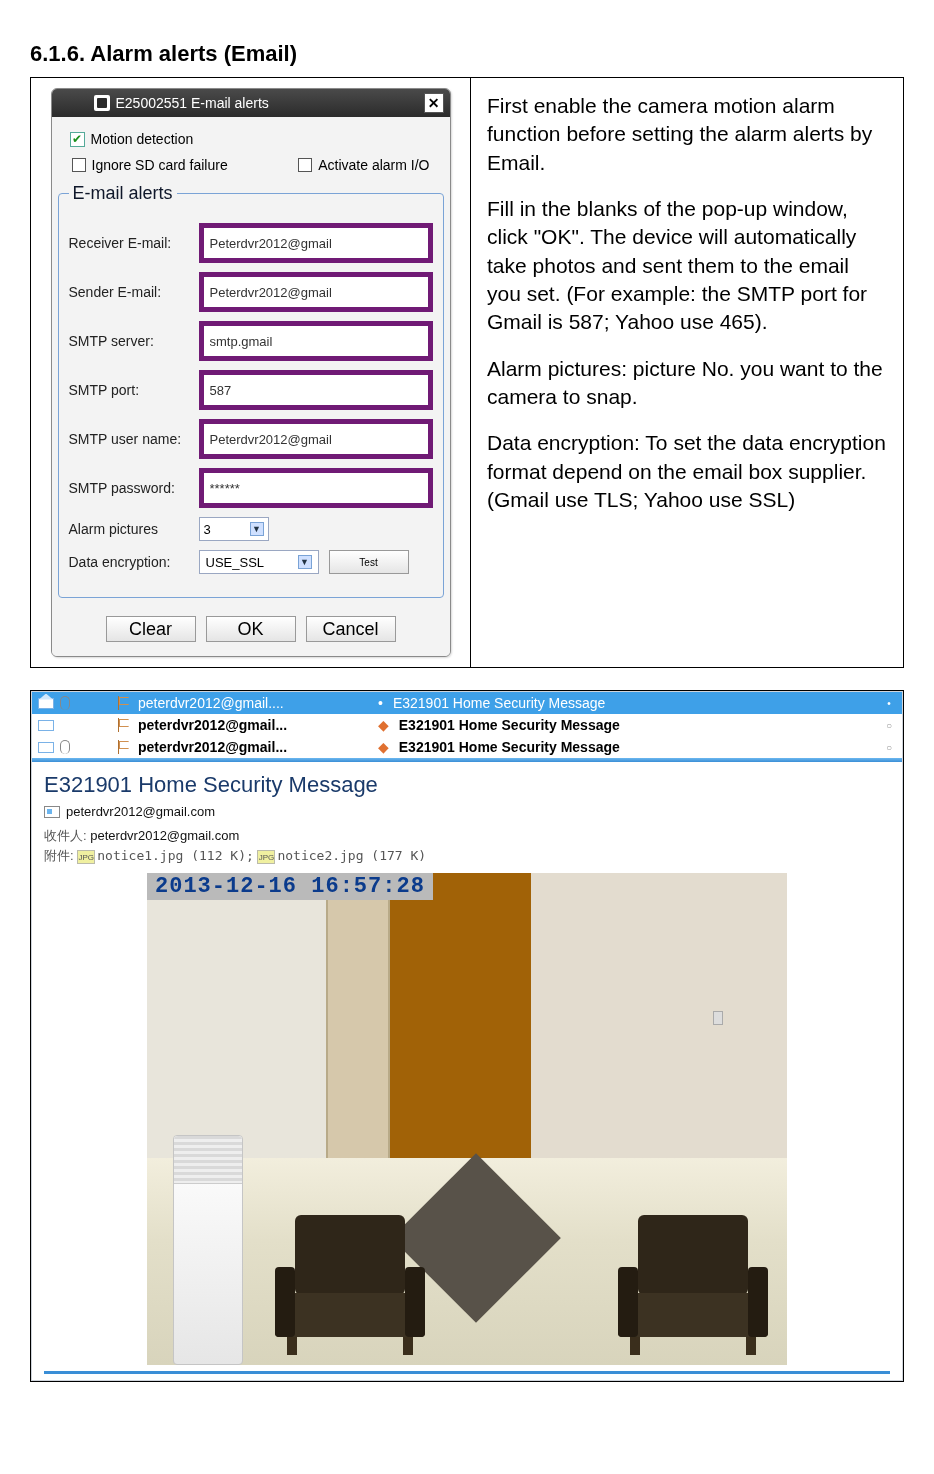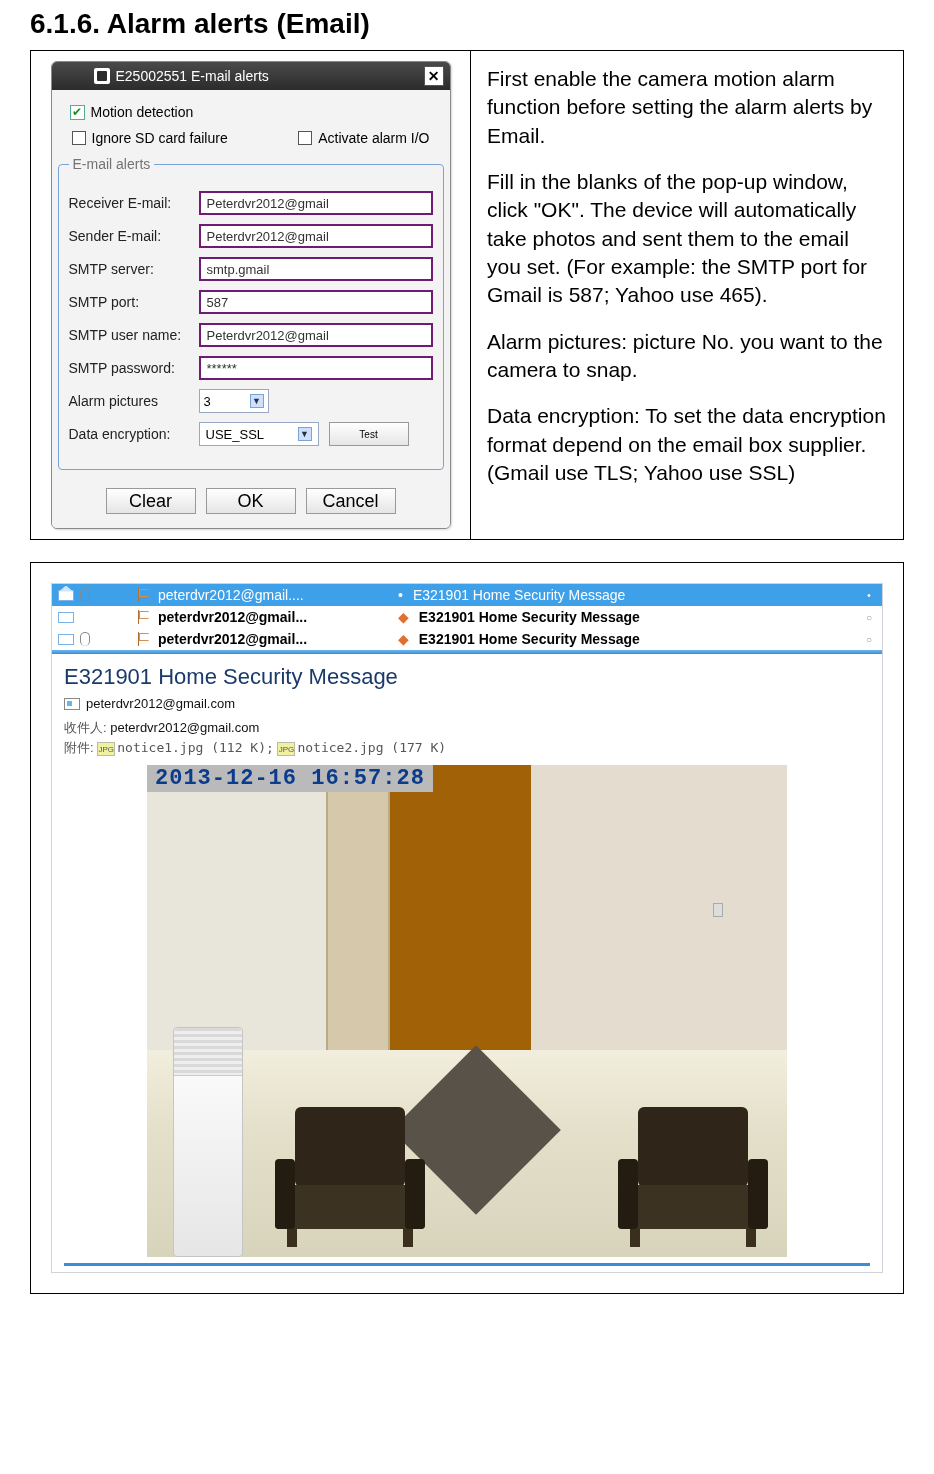--- a/index.html
+++ b/index.html
@@ -4,7 +4,7 @@
 <style>
   * { box-sizing: border-box; margin: 0; padding: 0; }
   body { font-family: Arial, sans-serif; background: #fff; width: 934px; padding: 8px 30px; color: #000; }
-  .section-heading { font-size: 28px; font-weight: bold; margin-bottom: 10px; }
+  .section-heading { font-size: 22px; font-weight: bold; margin-bottom: 10px; margin-top: 33px; }
   .two-col { display: flex; border: 1.5px solid #000; margin-bottom: 22px; }
   .left-col { width: 440px; border-right: 1.5px solid #000; padding: 10px; display:flex; align-items:center; justify-content:center;}
   .right-col { flex: 1; padding: 14px 16px; font-size: 21px; line-height: 1.35; }

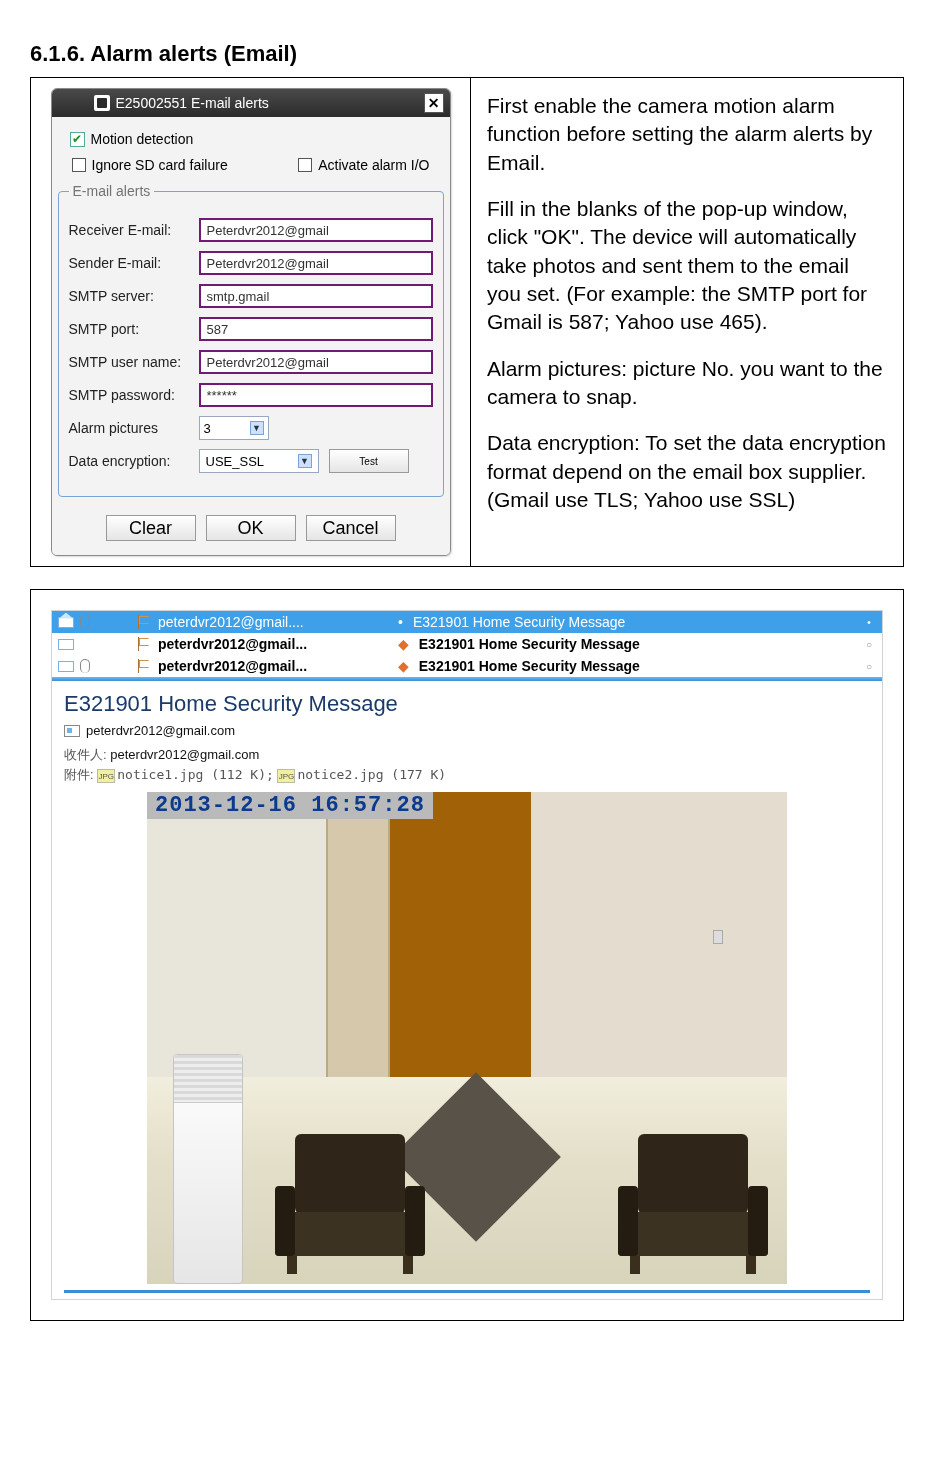--- a/index.html
+++ b/index.html
@@ -25,7 +25,7 @@
   .chk-unchecked { display:inline-flex; align-items:center; gap:6px;}
   .chk-box { width:14px; height:14px; border:1px solid #555; background:#fff;}
   fieldset.email-alerts { border:1px solid #7aa3d6; border-radius:4px; margin:0 6px 8px 6px; padding:10px 10px 14px 10px;}
-  fieldset.email-alerts legend { color:#737373; font-size:14px; padding:0 4px;}
+  fieldset.email-alerts legend { color:#0f172a; font-size:18px; padding:0 4px;}
   .form-row { display:flex; align-items:center; margin:9px 0;}
   .form-label { width:130px; font-size:14px; color:#222;}
   .form-input { flex:1; height:24px; border:2px solid #701a75; background:#fff; font-size:13px; padding:2px 6px; font-family: 'Segoe UI', Tahoma, sans-serif; color:#333;}

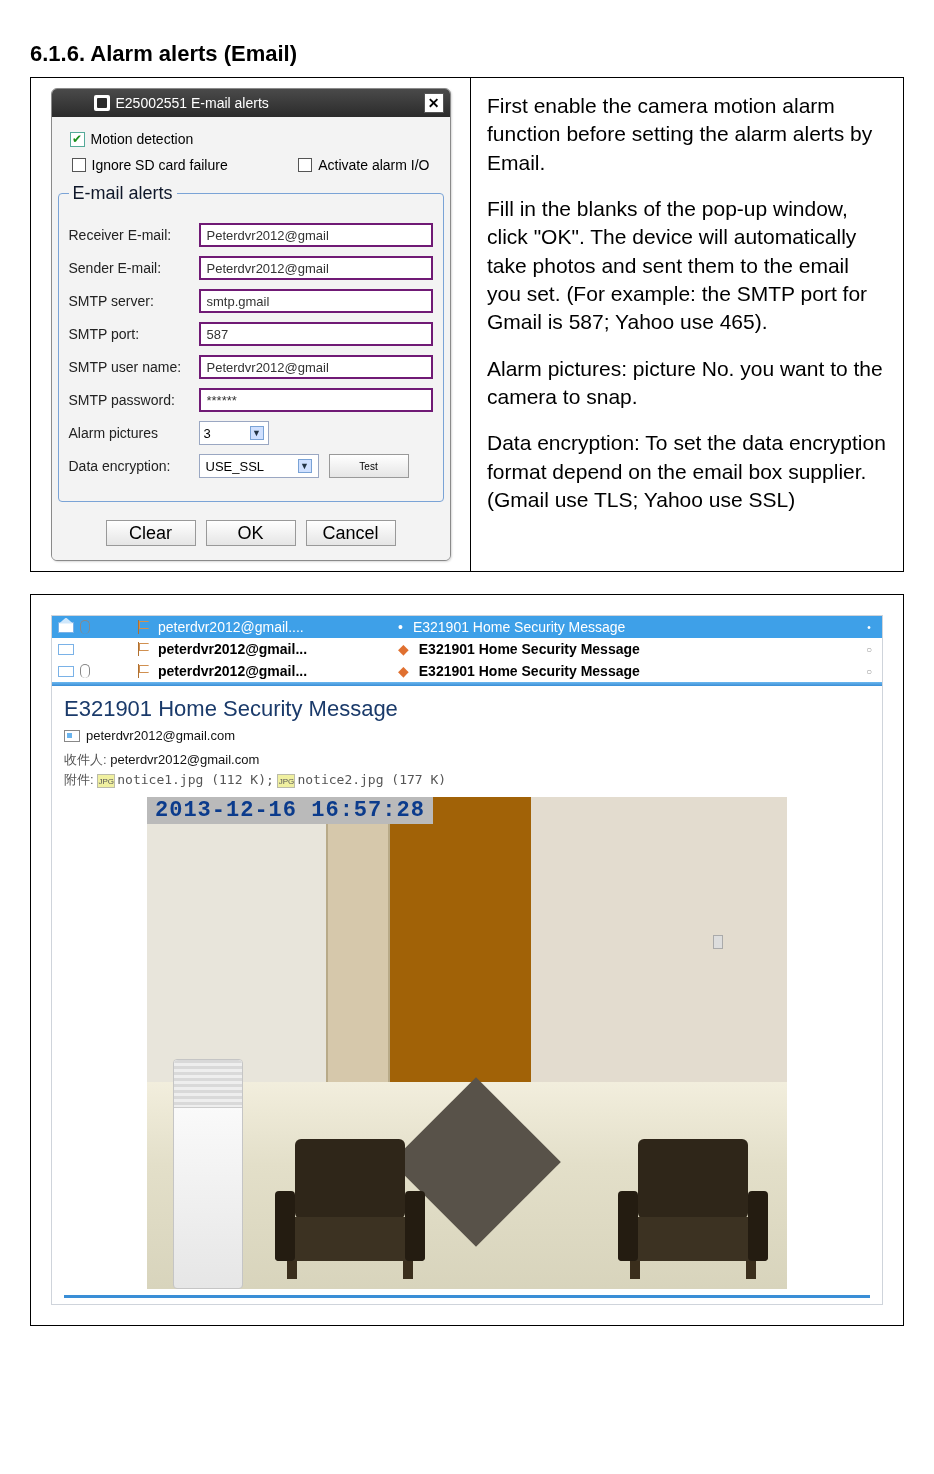--- a/index.html
+++ b/index.html
@@ -28,7 +28,7 @@
   fieldset.email-alerts legend { color:#0f172a; font-size:18px; padding:0 4px;}
   .form-row { display:flex; align-items:center; margin:9px 0;}
   .form-label { width:130px; font-size:14px; color:#222;}
-  .form-input { flex:1; height:24px; border:2px solid #701a75; background:#fff; font-size:13px; padding:2px 6px; font-family: 'Segoe UI', Tahoma, sans-serif; color:#333;}
+  .form-input { flex:1; height:40px; border:5px solid #701a75; background:#fff; font-size:13px; padding:2px 6px; font-family: 'Segoe UI', Tahoma, sans-serif; color:#333;}
   .select-sm { width:70px; height:24px; border:1px solid #9aa7c2; background:#fff; display:flex; align-items:center; justify-content:space-between; padding:0 4px; font-size:13px;}
   .select-md { width:120px; height:24px; border:1px solid #9aa7c2; background:#fff; display:flex; align-items:center; justify-content:space-between; padding:0 6px; font-size:13px;}
   .sel-arrow { width:14px; height:14px; background:#cfe0ff; border:1px solid #7aa3d6; display:flex; align-items:center; justify-content:center; font-size:9px; color:#234;}

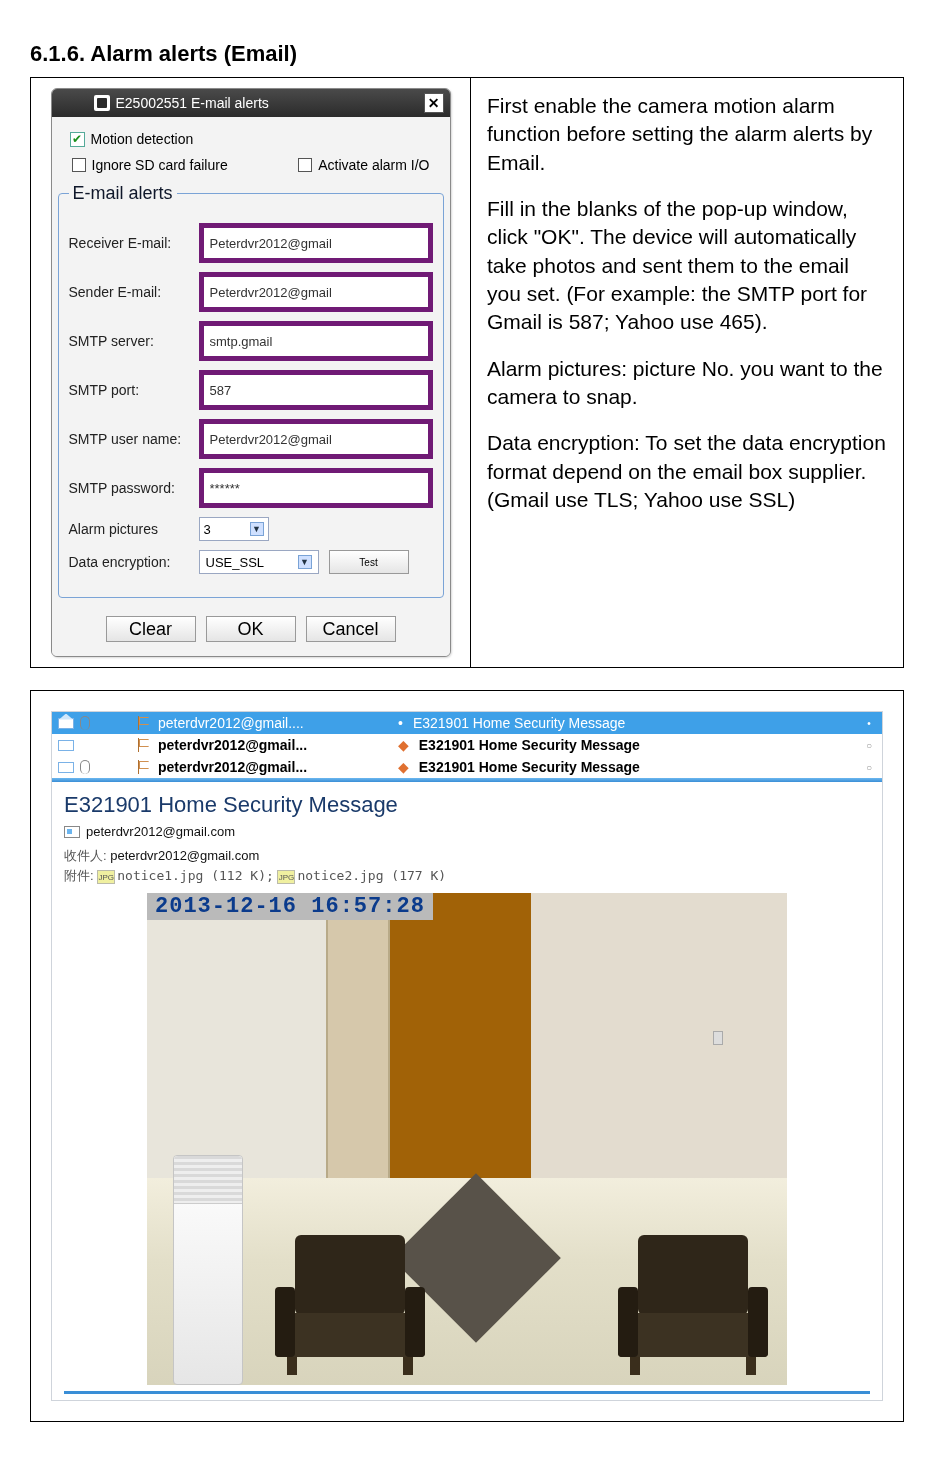--- a/index.html
+++ b/index.html
@@ -37,7 +37,7 @@
   .dlg-btn { width:90px; height:26px; border:1px solid #999; background:linear-gradient(#fff,#e5e5e5); font-size:18px;}
 
   
-  .email-box { border:1.5px solid #000; padding:20px; }
+  .email-box { border:1.5px solid #000; padding:0; }
   .email-inner { border:1px solid #cfd4db;}
   .mail-list { font-size:14px;}
   .mail-row { display:flex; align-items:center; padding:3px 6px; gap:10px;}

